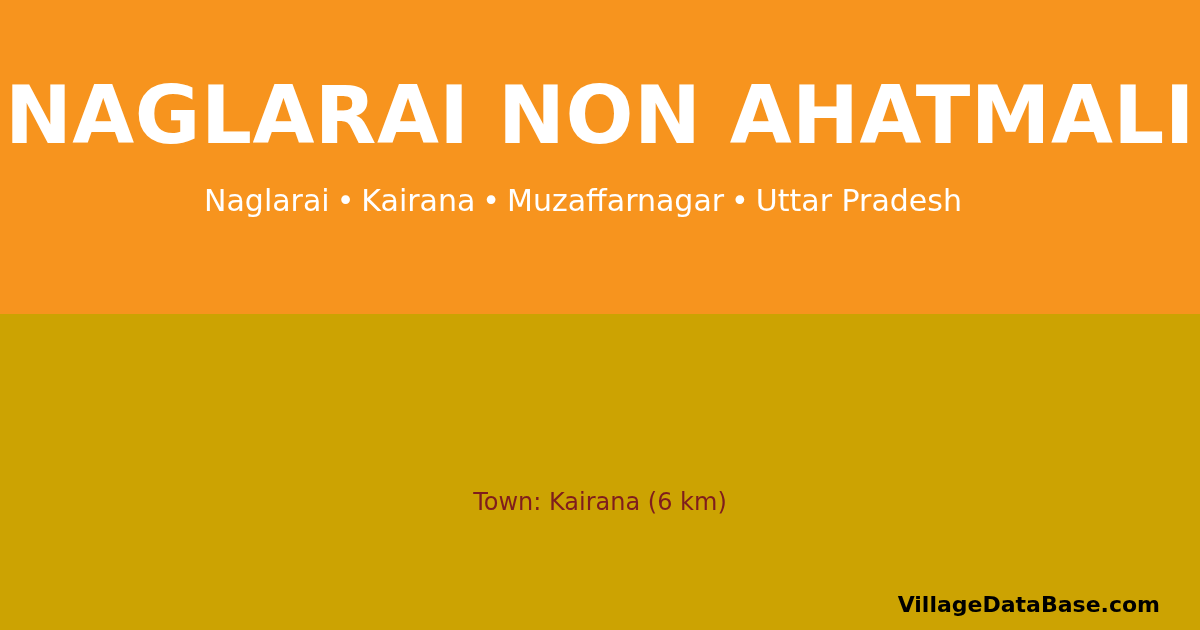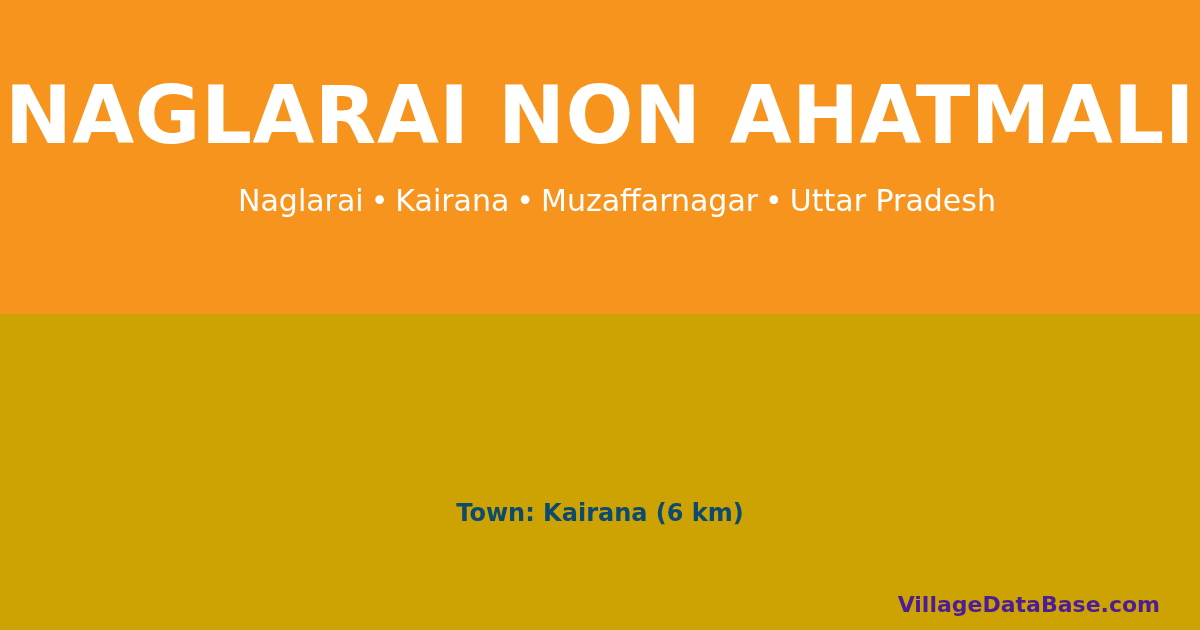--- a/index.html
+++ b/index.html
@@ -31,7 +31,7 @@
     box-sizing: border-box;
     display: flex;
     flex-direction: column;
-    align-items: flex-start;
+    align-items: flex-end;
     justify-content: flex-start;
   }
   .page-title {

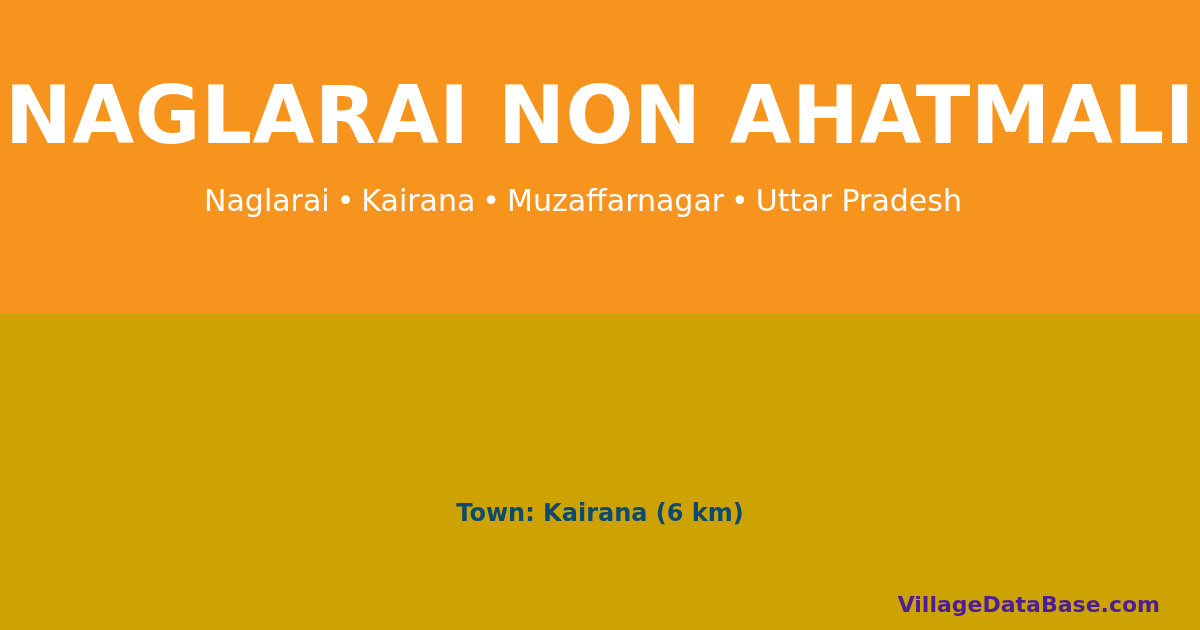--- a/index.html
+++ b/index.html
@@ -76,13 +76,13 @@
   .info-line {
     position: absolute;
     left: 0;
-    top: 12px;
+    top: 1px;
     width: 1200px;
     text-align: center;
-    color: #0c4a6e;
+    color: #7f1d1d;
     font-size: 24px;
     line-height: 24px;
-    font-weight: bold;
+    font-weight: normal;
     white-space: nowrap;
     margin-top: 175px;
   }

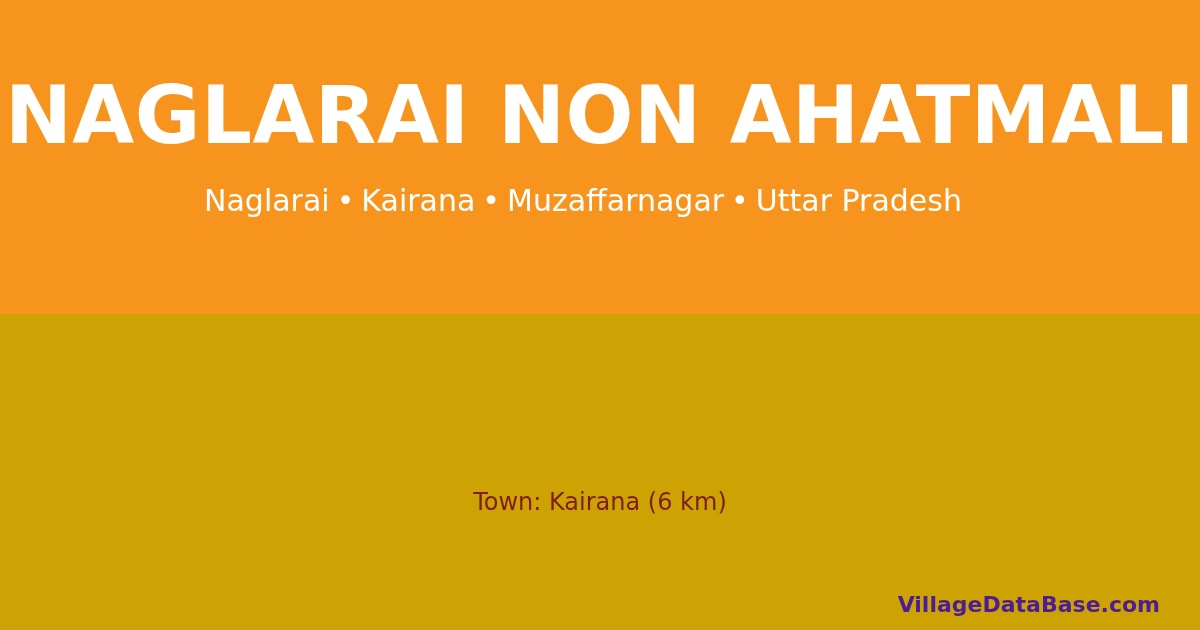--- a/index.html
+++ b/index.html
@@ -91,7 +91,7 @@
     position: absolute;
     right: 40px;
     bottom: 14px;
-    color: #4c1d95;
+    color: #000000;
     font-size: 22px;
     line-height: 22px;
     font-weight: bold;

